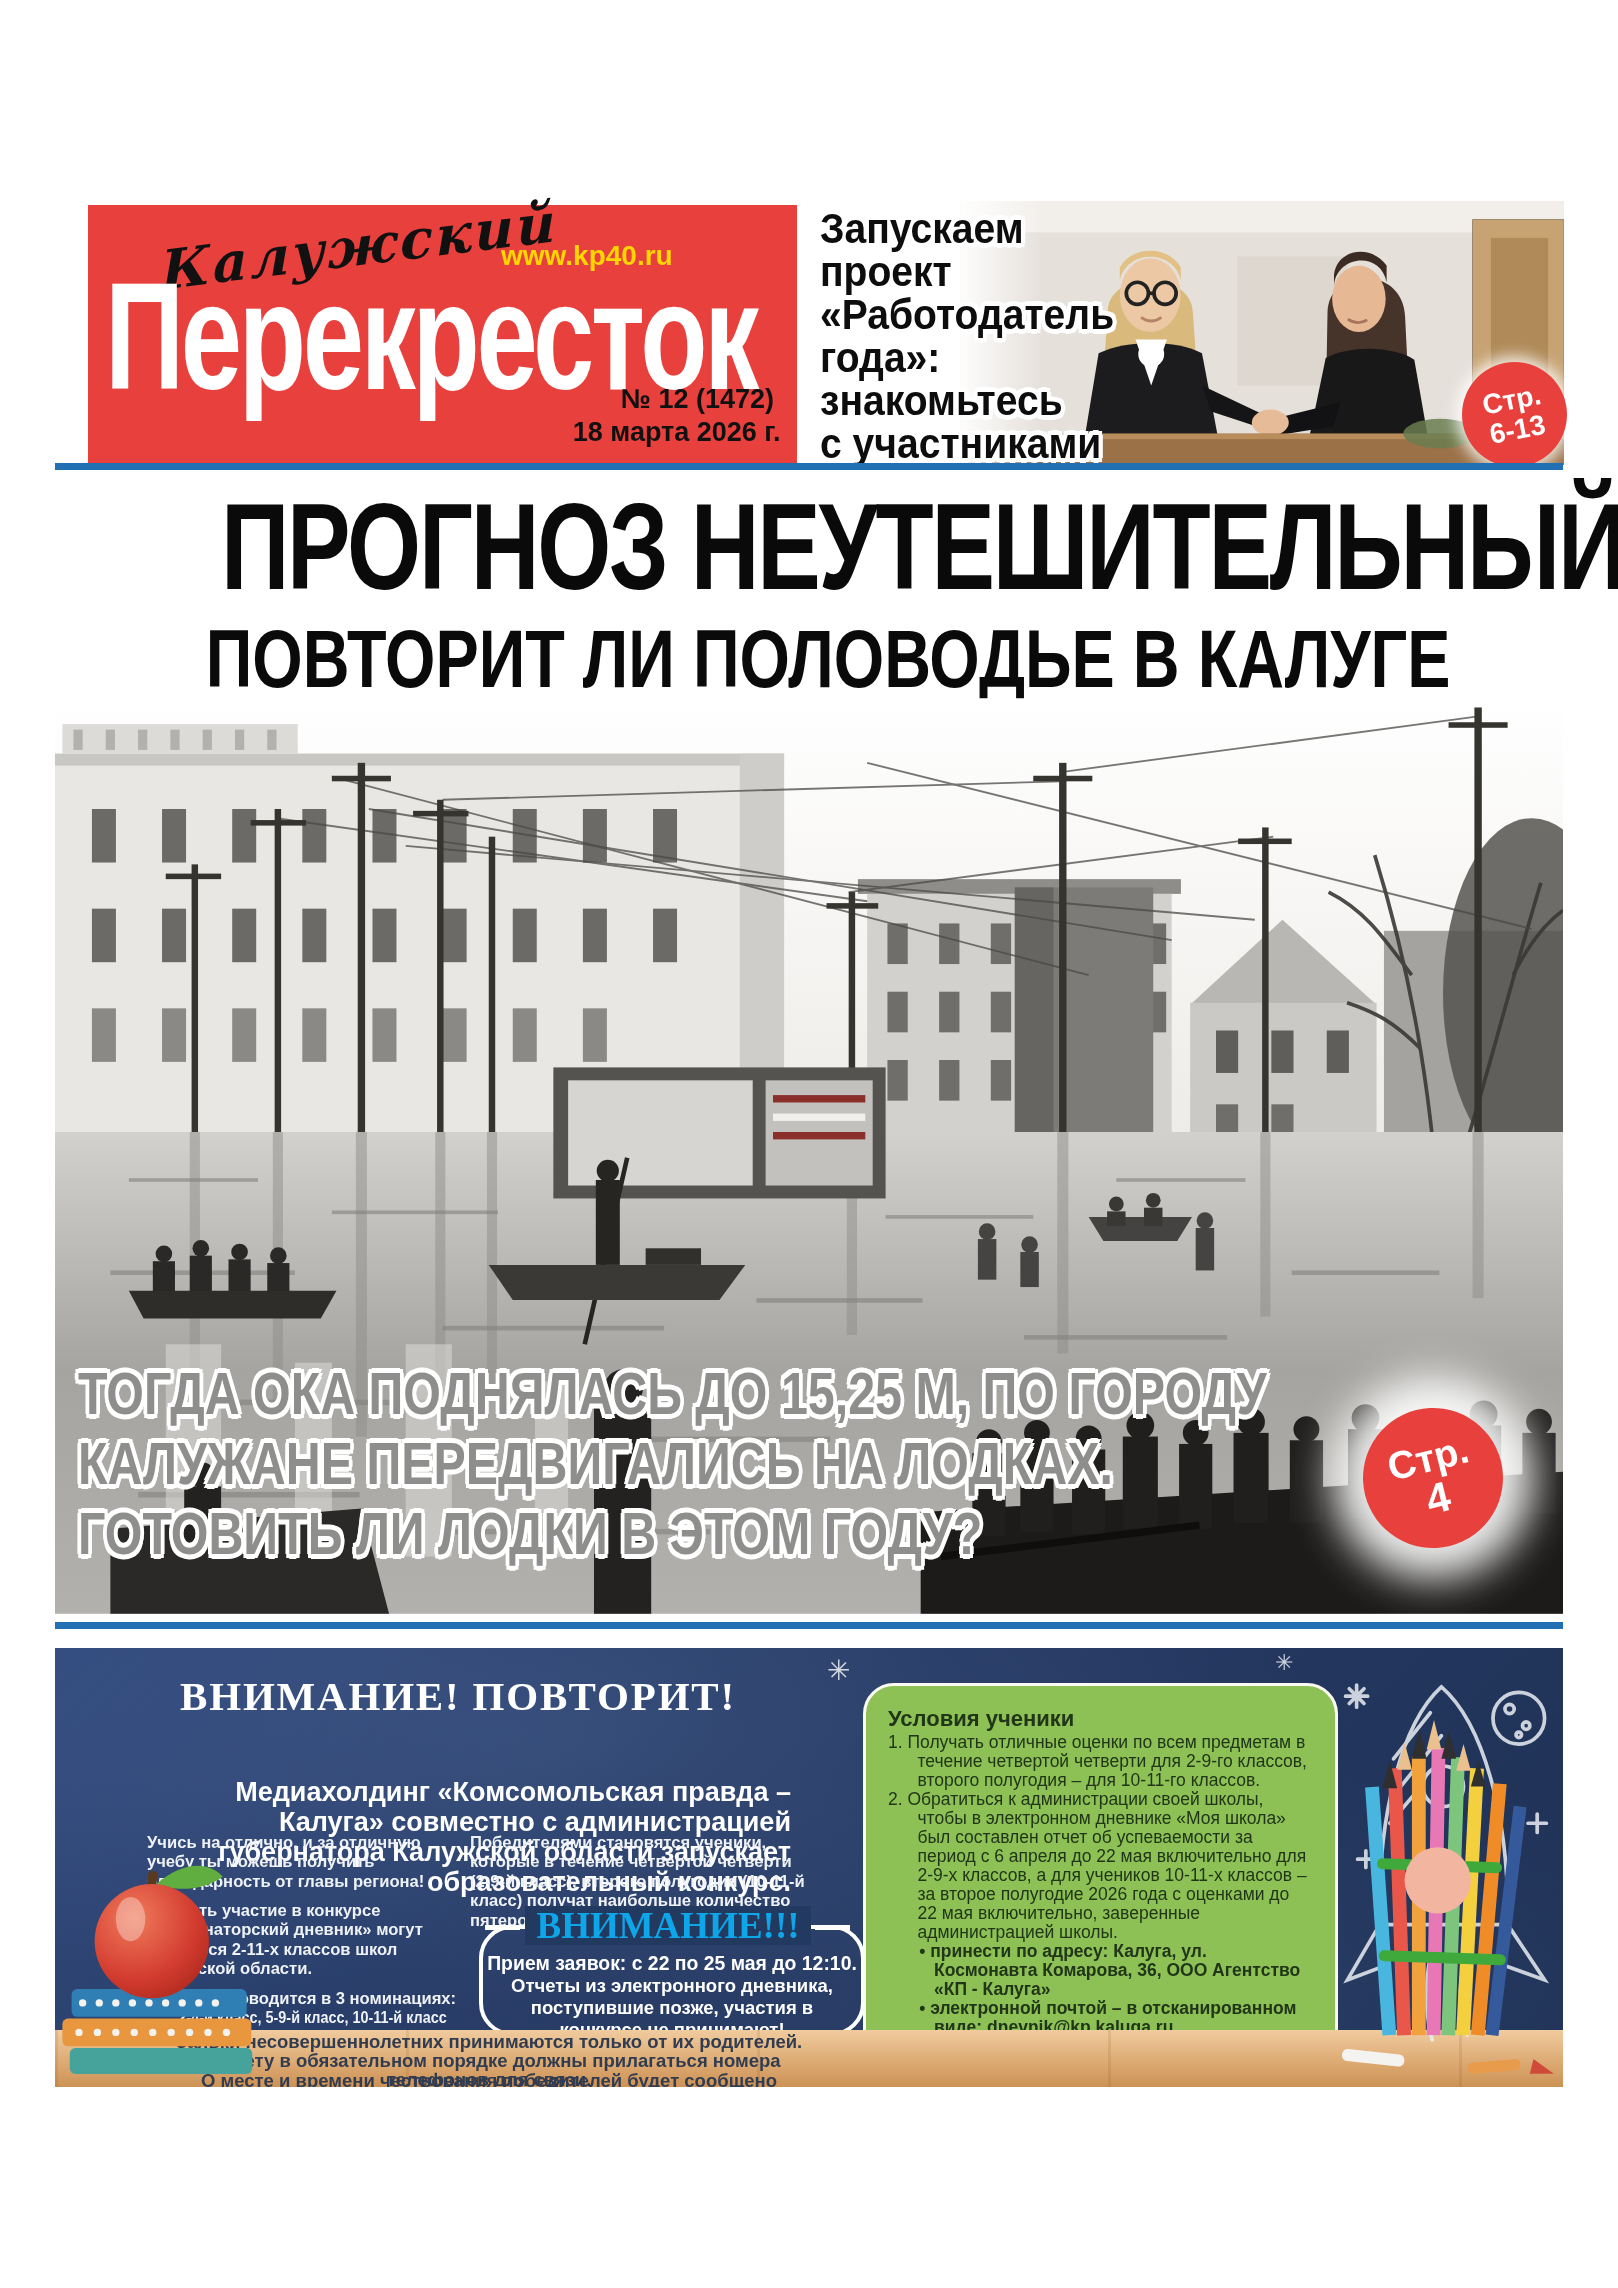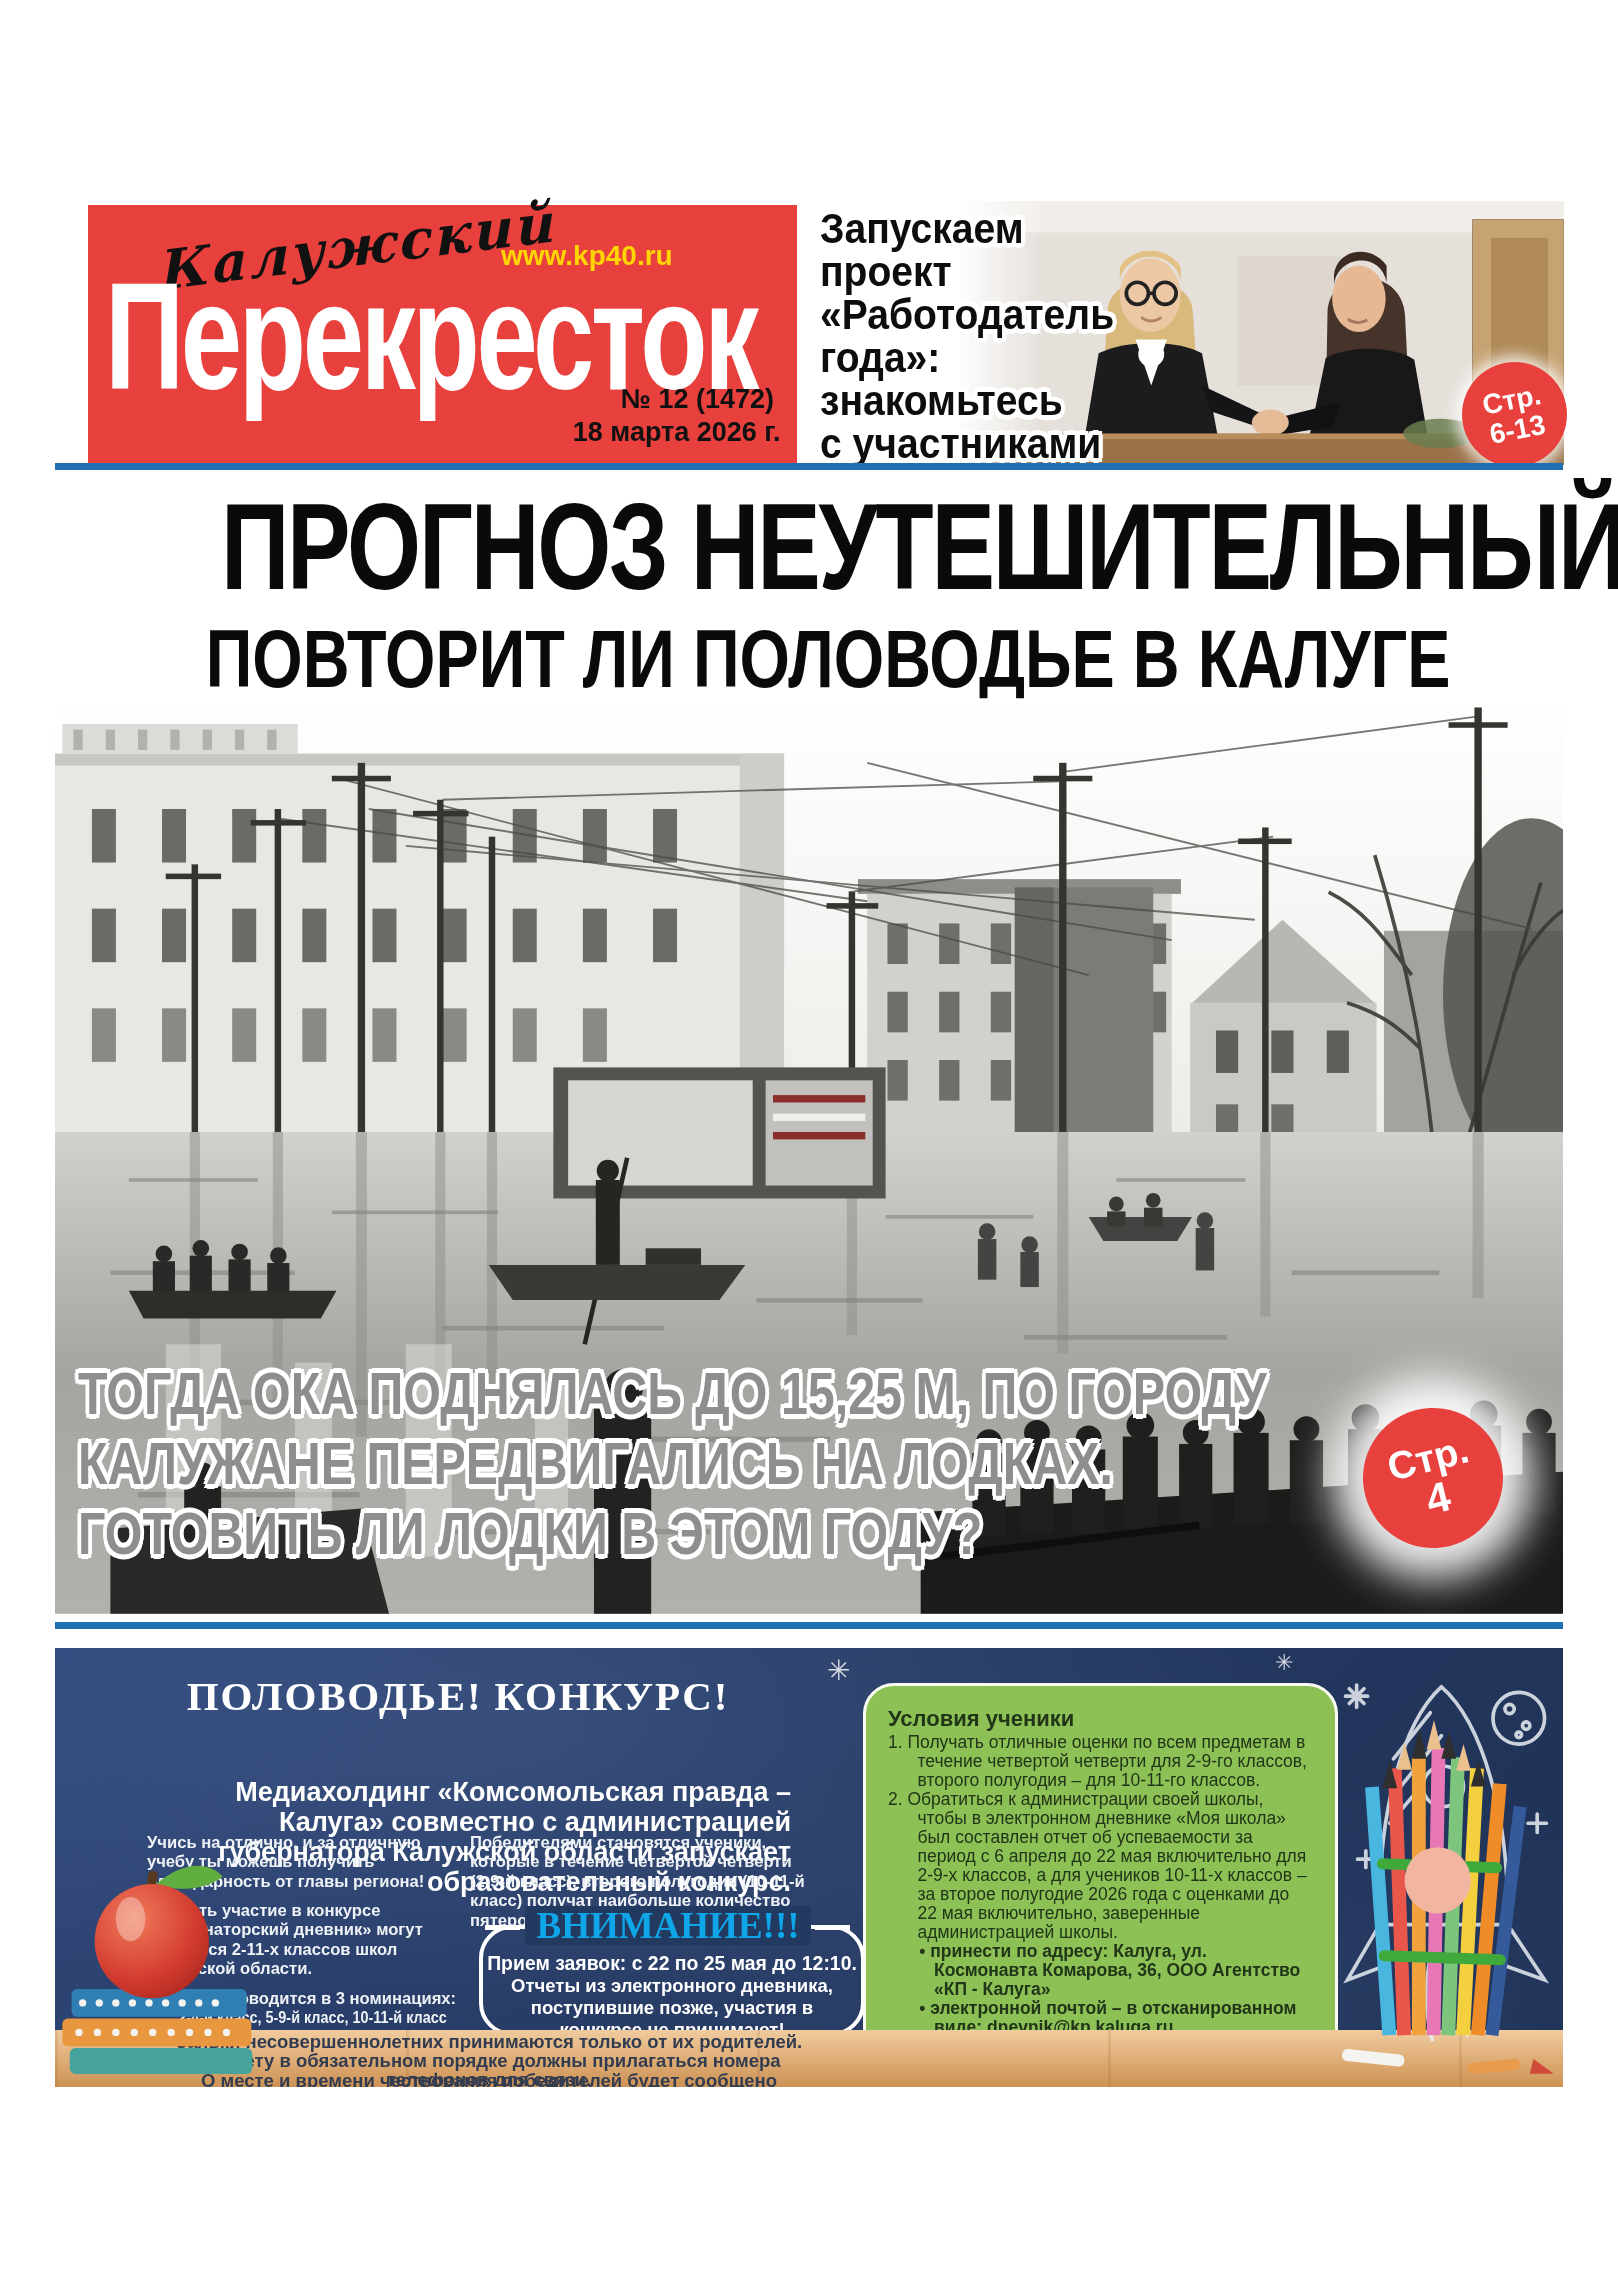--- a/index.html
+++ b/index.html
@@ -414,7 +414,7 @@
 
   <div class="abs ad">
 
-    <div class="abs kicker">ПОЛОВОДЬЕ! КОНКУРС!</div>
+    <div class="abs kicker">ВНИМАНИЕ! ПОВТОРИТ!</div>
     <div class="abs ad-intro">Медиахолдинг «Комсомольская правда – Калуга» совместно с администрацией губернатора Калужской области запускает образовательный конкурс.</div>
 
     <div class="abs adcol col1a">Учись на отлично, и за отличную учебу ты можешь получить благодарность от главы региона!</div>

